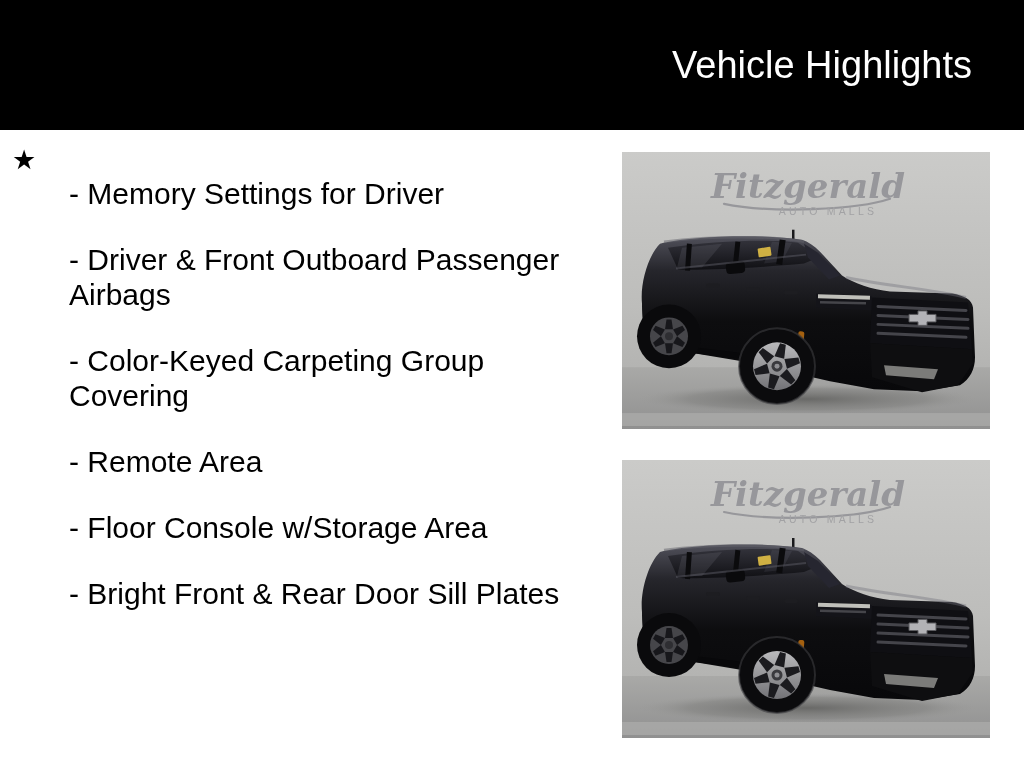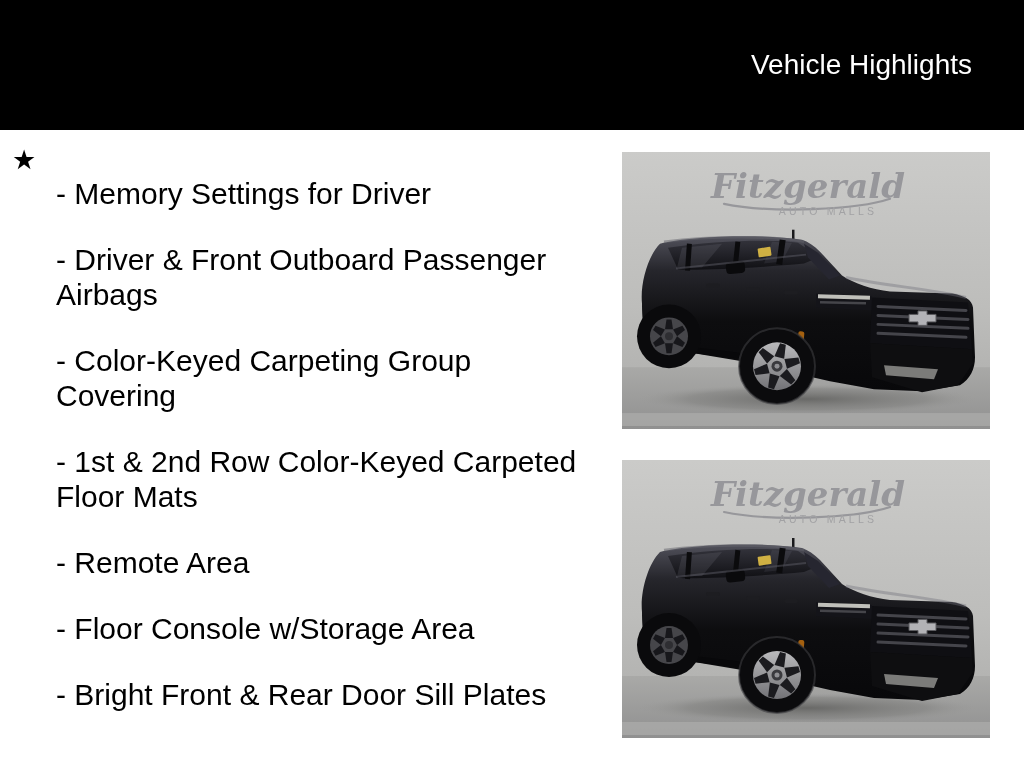--- a/index.html
+++ b/index.html
@@ -12,7 +12,7 @@
     background:#000000; display:flex; align-items:center; justify-content:flex-end;
     padding-right:52px; box-sizing:border-box;
   }
-  .topbar h1 { margin:0; color:#ffffff; font-size:28px; font-weight:400; }
+  .topbar h1 { margin:0; color:#ffffff; font-size:38px; font-weight:400; }
 
   
   .features { position:absolute; left:0; top:143px; width:580px; color:#000000;

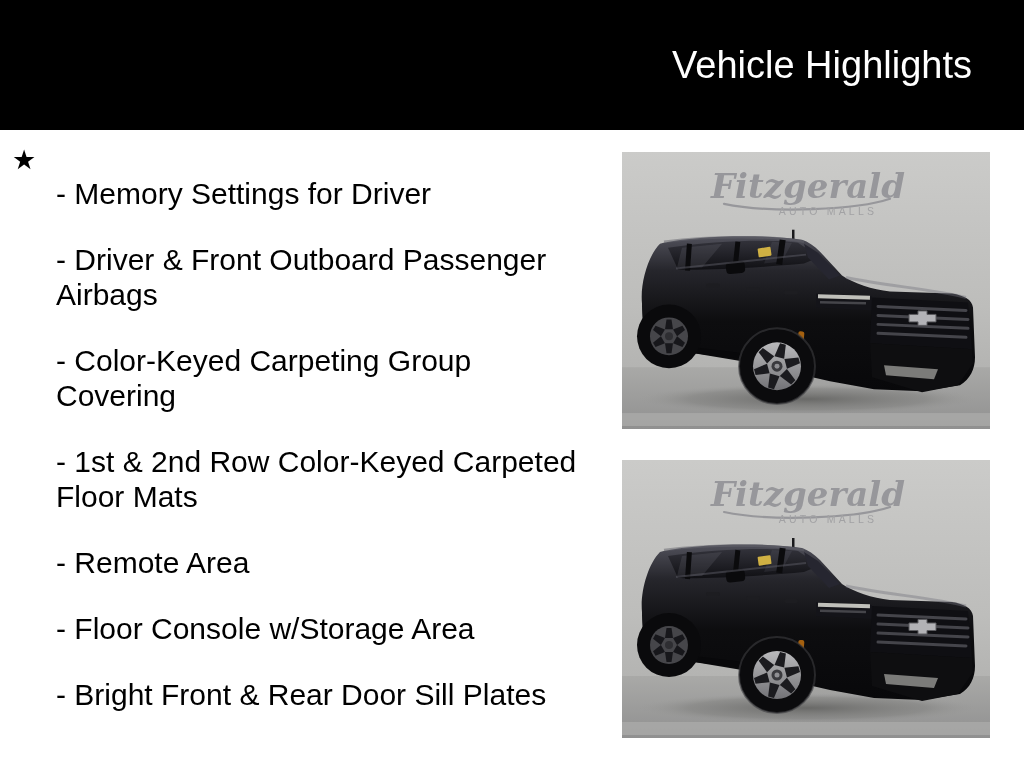--- a/index.html
+++ b/index.html
@@ -19,7 +19,7 @@
               font-size:30px; line-height:35px; }
   .feature-main { position:relative; margin:0 0 33px 0; padding-left:46px; }
   .star { position:absolute; left:12px; top:0; font-size:27px; line-height:35px; color:#000; }
-  .feature-sub { margin:0 0 31px 0; padding-left:56px; white-space:pre-line; }
+  .feature-sub { margin:0 0 31px 13px; padding-left:56px; white-space:pre-line; }
 
   
   .photo { position:absolute; left:622px; width:368px; }

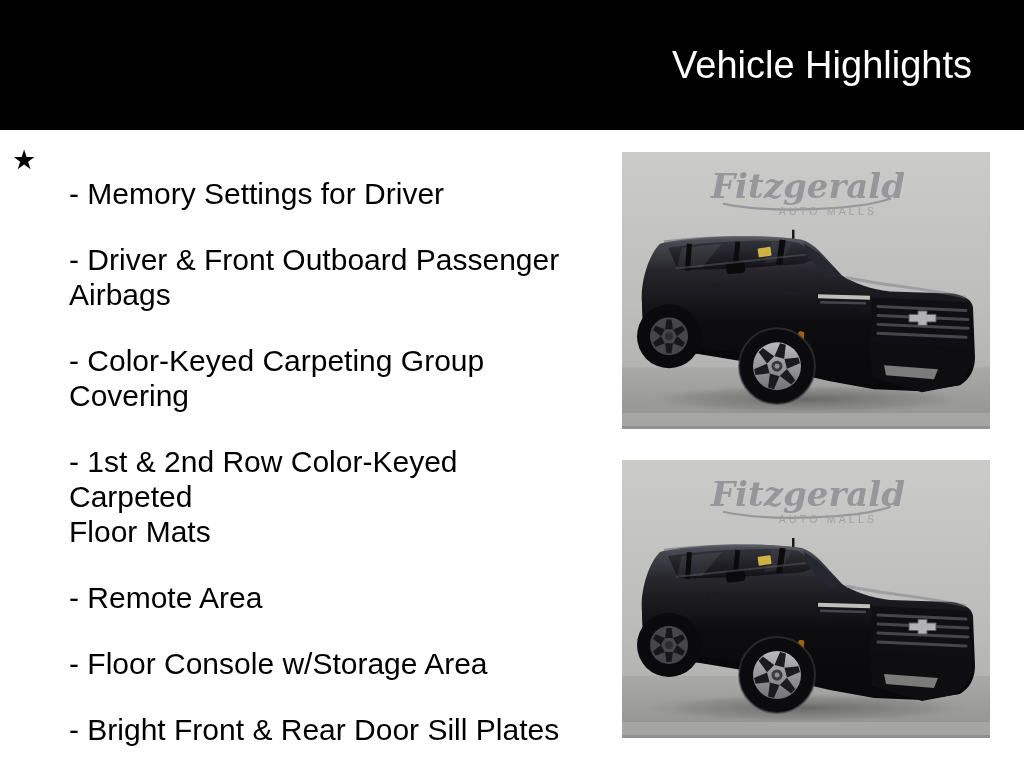--- a/index.html
+++ b/index.html
@@ -51,8 +51,6 @@
 Airbags</p>
     <p class="feature-sub">- Color-Keyed Carpeting Group
 Covering</p>
-    <p class="feature-sub">- 1st &amp; 2nd Row Color-Keyed Carpeted
-Floor Mats</p>
     <p class="feature-sub">- Remote Area</p>
     <p class="feature-sub">- Floor Console w/Storage Area</p>
     <p class="feature-sub">- Bright Front &amp; Rear Door Sill Plates</p>

